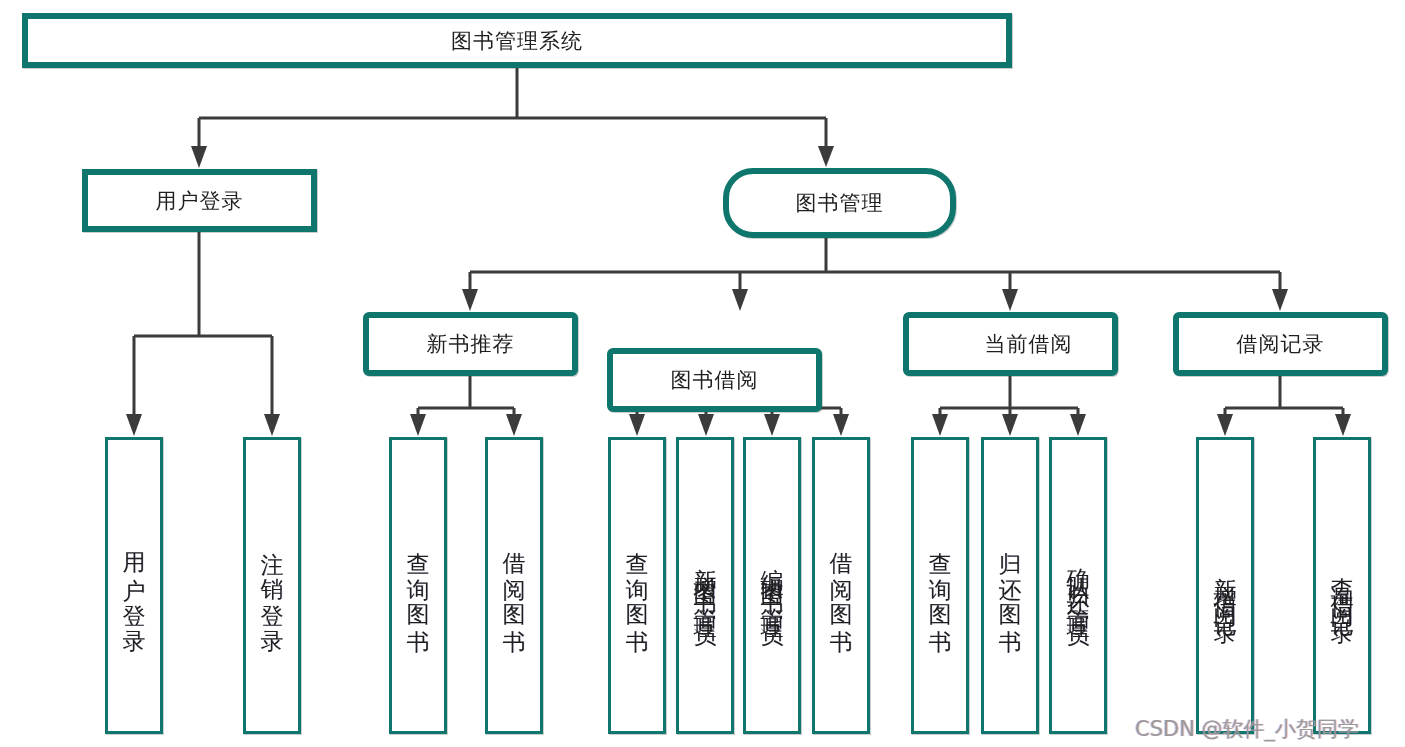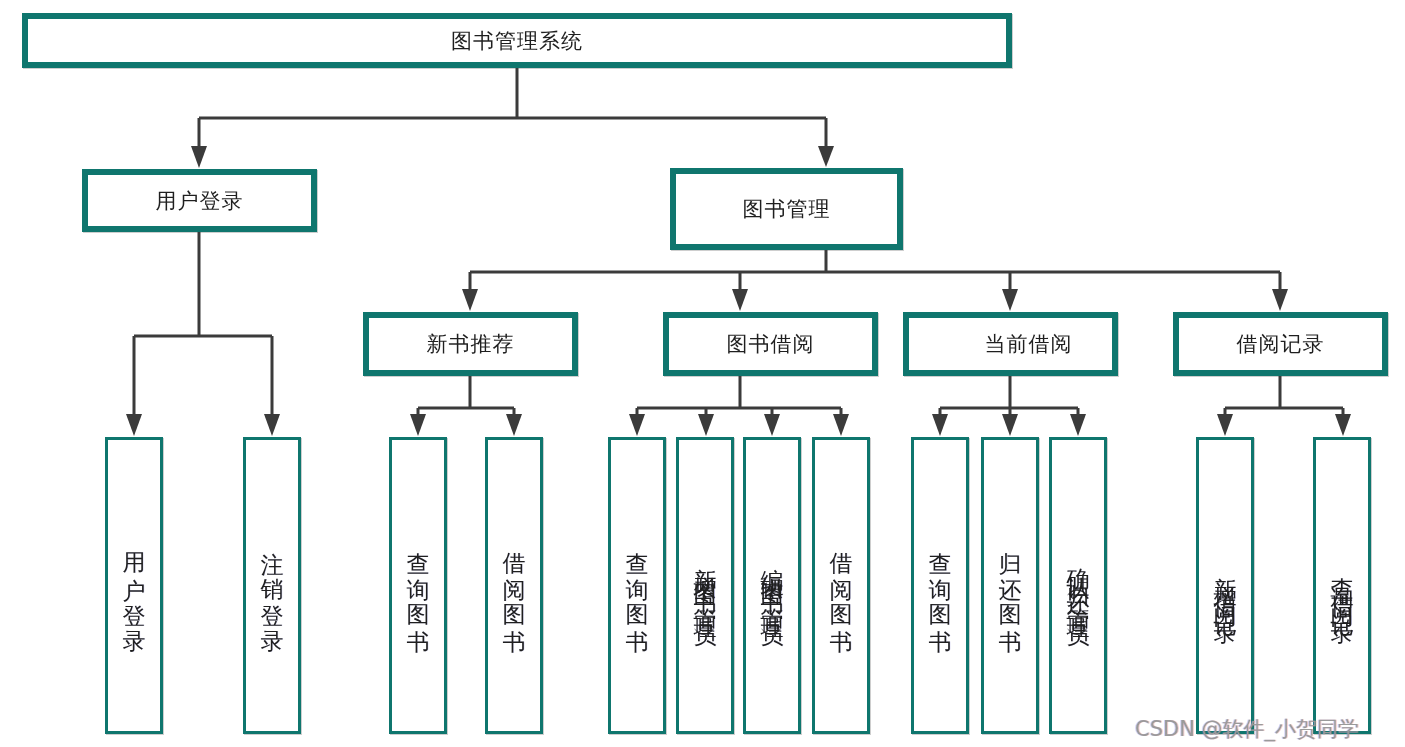--- a/index.html
+++ b/index.html
@@ -41,7 +41,7 @@
   }
   .root-box   { left: 22px;  top: 13px;  width: 990px; height: 55px; }
   .lvl2-a     { left: 82px;  top: 169px; width: 235px; height: 63px; }
-  .lvl2-b     { left: 670px; top: 168px; width: 233px; height: 82px; }
+  .lvl2-b     { left: 723px; top: 168px; width: 233px; height: 70px; border-radius: 30px; }
   .lvl3       { top: 312px; width: 215px; height: 64px; }
   .lvl3-a { left: 363px; }
   .lvl3-b { left: 663px; }

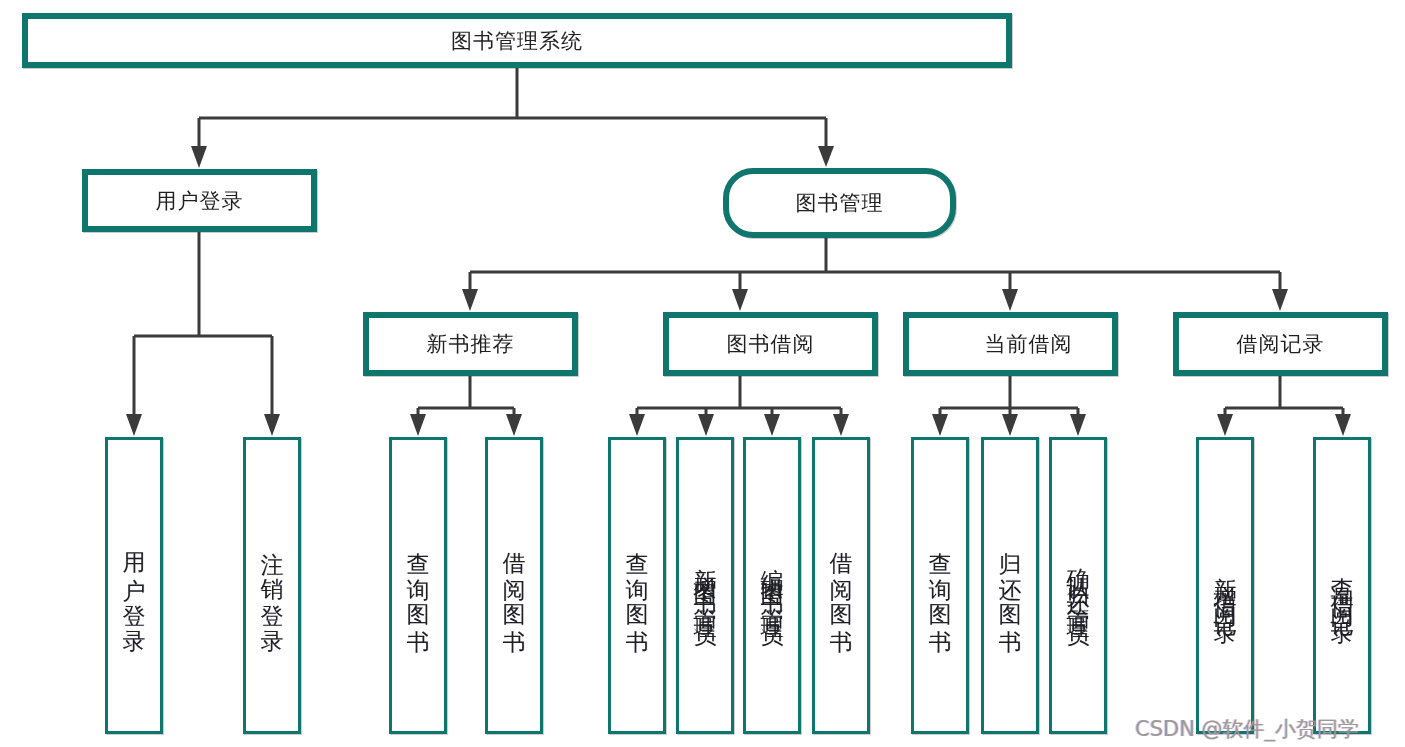--- a/index.html
+++ b/index.html
@@ -42,7 +42,7 @@
   .root-box   { left: 22px;  top: 13px;  width: 990px; height: 55px; }
   .lvl2-a     { left: 82px;  top: 169px; width: 235px; height: 63px; }
   .lvl2-b     { left: 723px; top: 168px; width: 233px; height: 70px; border-radius: 30px; }
-  .lvl3       { top: 312px; width: 215px; height: 64px; }
+  .lvl3       { top: 312px; width: 215px; height: 64px; border-radius: 6px; }
   .lvl3-a { left: 363px; }
   .lvl3-b { left: 663px; }
   .lvl3-c { left: 903px; padding-left: 36px; }

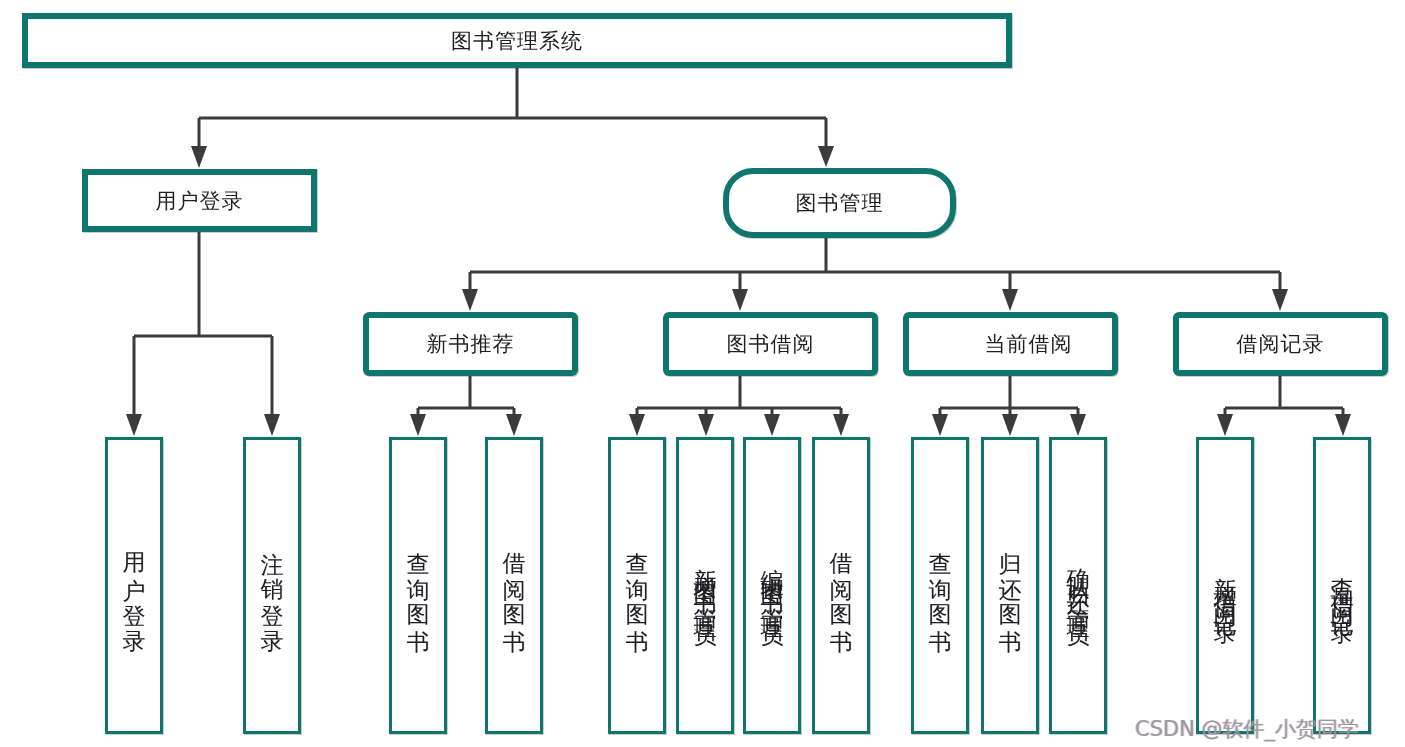--- a/index.html
+++ b/index.html
@@ -44,7 +44,7 @@
   .lvl2-b     { left: 723px; top: 168px; width: 233px; height: 70px; border-radius: 30px; }
   .lvl3       { top: 312px; width: 215px; height: 64px; border-radius: 6px; }
   .lvl3-a { left: 363px; }
-  .lvl3-b { left: 663px; }
+  .lvl3-b { left: 607px; margin-top: 36px; }
   .lvl3-c { left: 903px; padding-left: 36px; }
   .lvl3-d { left: 1173px; }
   .leaf {

